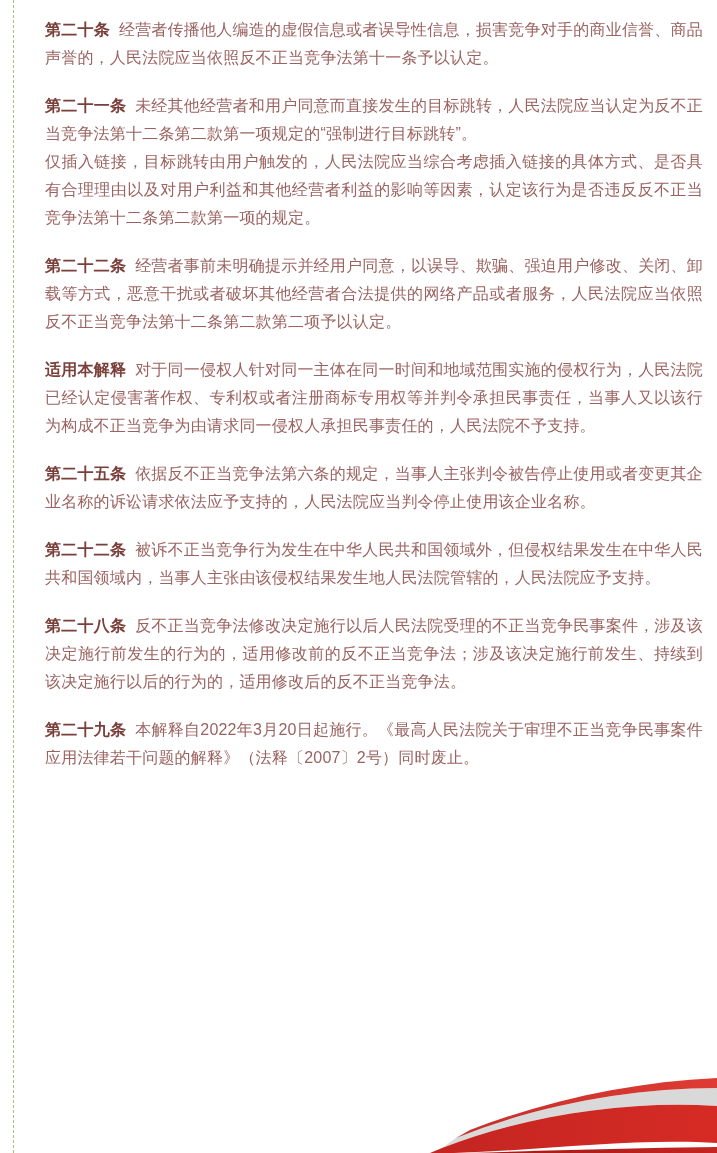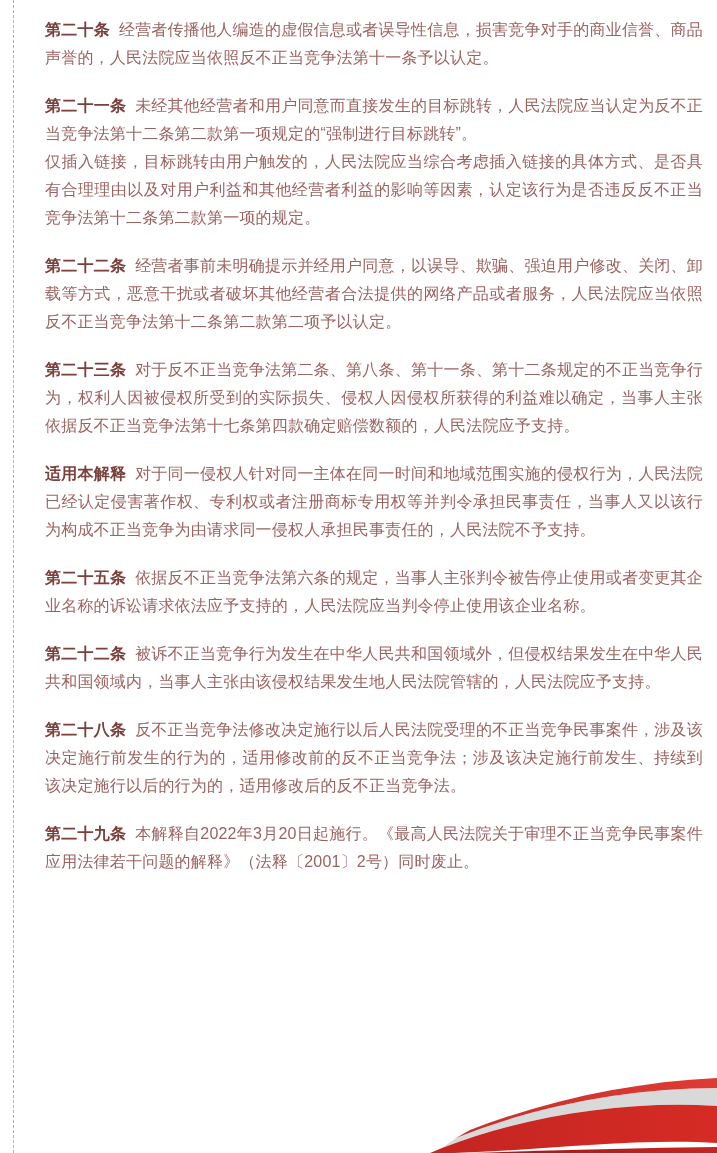--- a/index.html
+++ b/index.html
@@ -72,9 +72,6 @@
         <p><b class="num">第二十二条</b><span>经营者事前未明确提示并经用户同意，以误导、欺骗、强迫用户修改、关闭、卸载等方式，恶意干扰或者破坏其他经营者合法提供的网络产品或者服务，人民法院应当依照反不正当竞争法第十二条第二款第二项予以认定。</span></p>
       </section>
       <section class="article">
-        <p><b class="num">第二十三条</b><span>对于反不正当竞争法第二条、第八条、第十一条、第十二条规定的不正当竞争行为，权利人因被侵权所受到的实际损失、侵权人因侵权所获得的利益难以确定，当事人主张依据反不正当竞争法第十七条第四款确定赔偿数额的，人民法院应予支持。</span></p>
-      </section>
-      <section class="article">
         <p><b class="num">适用本解释</b><span>对于同一侵权人针对同一主体在同一时间和地域范围实施的侵权行为，人民法院已经认定侵害著作权、专利权或者注册商标专用权等并判令承担民事责任，当事人又以该行为构成不正当竞争为由请求同一侵权人承担民事责任的，人民法院不予支持。</span></p>
       </section>
       <section class="article">

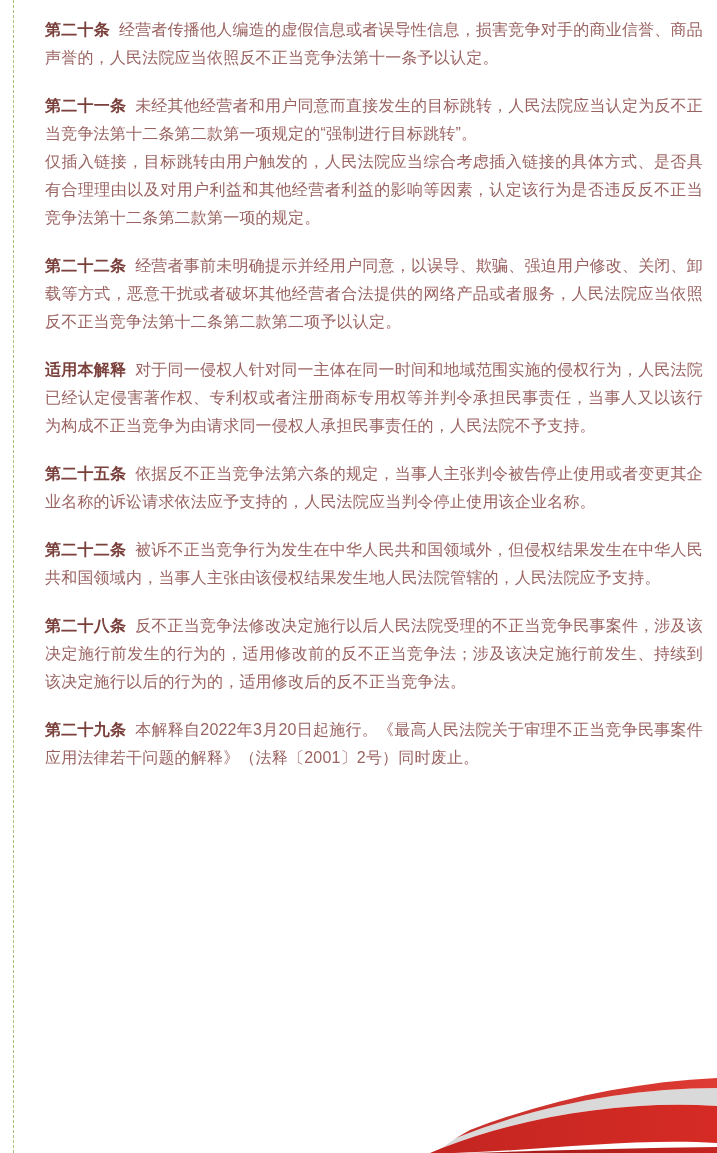--- a/index.html
+++ b/index.html
@@ -84,7 +84,7 @@
         <p><b class="num">第二十八条</b><span>反不正当竞争法修改决定施行以后人民法院受理的不正当竞争民事案件，涉及该决定施行前发生的行为的，适用修改前的反不正当竞争法；涉及该决定施行前发生、持续到该决定施行以后的行为的，适用修改后的反不正当竞争法。</span></p>
       </section>
       <section class="article">
-        <p><b class="num">第二十九条</b><span>本解释自2022年3月20日起施行。《最高人民法院关于审理不正当竞争民事案件应用法律若干问题的解释》（法释〔2001〕2号）同时废止。</span></p>
+        <p><b class="num">第二十九条</b><span>本解释自2022年3月20日起施行。《最高人民法院关于审理不正当竞争民事案件应用法律若干问题的解释》（法释〔2007〕2号）同时废止。</span></p>
       </section>
     </main>
 

